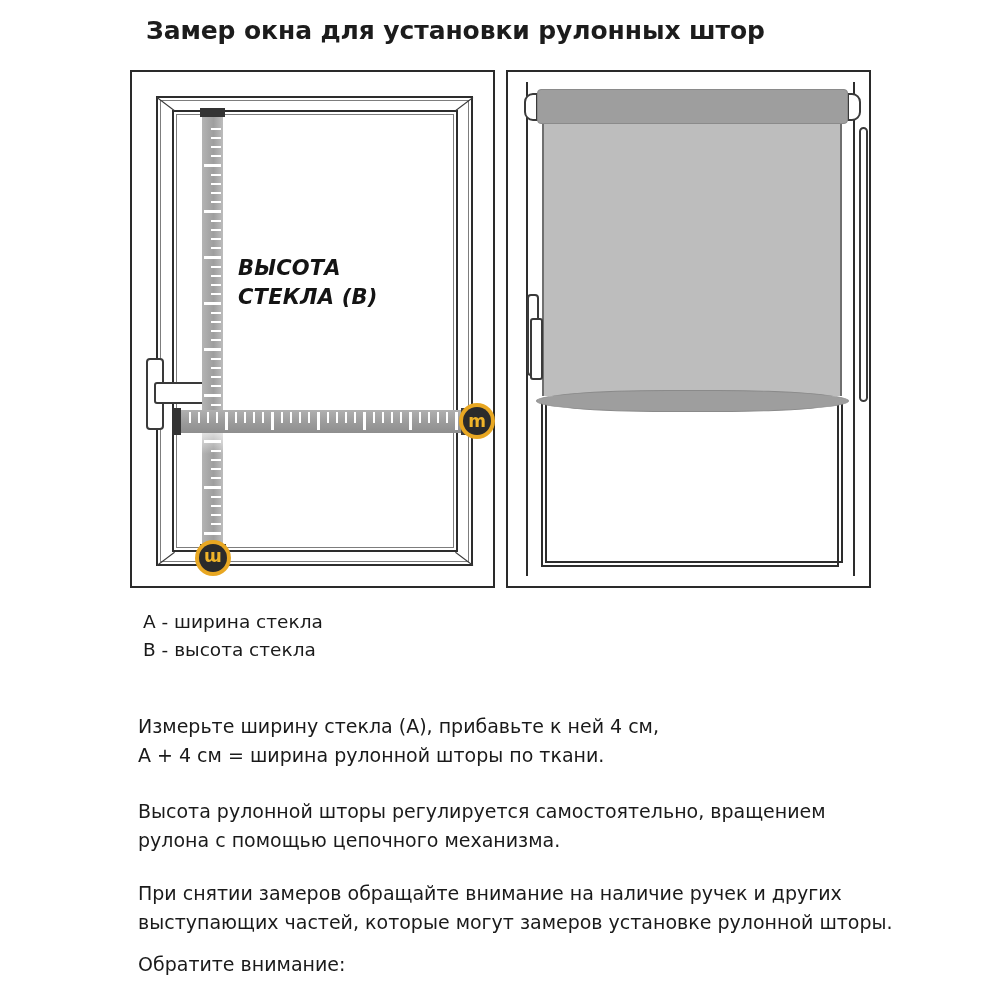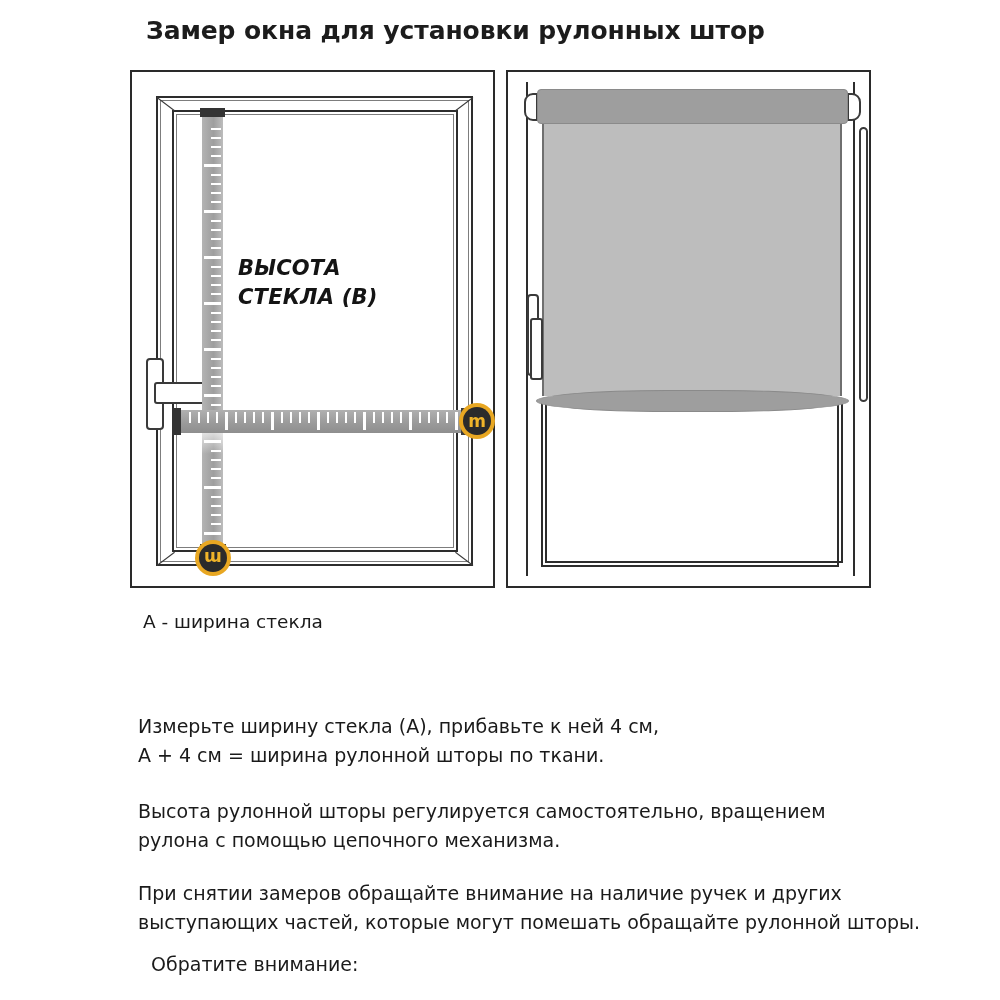--- a/index.html
+++ b/index.html
@@ -378,6 +378,7 @@
 
 <div class="legend">
   <div>A - ширина стекла</div>
+  <div>B - высота стекла</div>
 </div>
 
 <div class="para" id="para-1">Измерьте ширину стекла (А), прибавьте к ней 4 см,

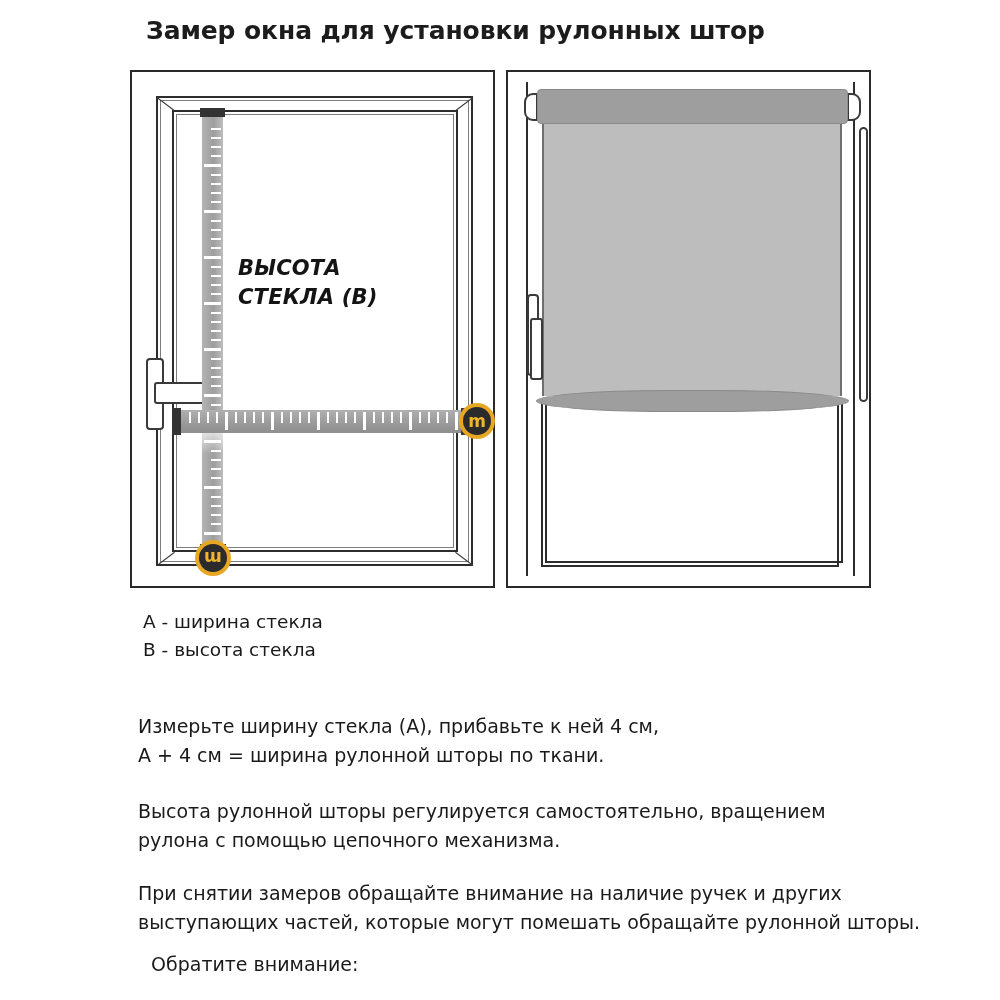--- a/index.html
+++ b/index.html
@@ -386,7 +386,7 @@
 <div class="para" id="para-2">Высота рулонной шторы регулируется самостоятельно, вращением
 рулона с помощью цепочного механизма.</div>
 <div class="para" id="para-3">При снятии замеров обращайте внимание на наличие ручек и других
-выступающих частей, которые могут помешать обращайте рулонной шторы.</div>
+выступающих частей, которые могут замеров установке рулонной шторы.</div>
 
 <div class="note-row">
   <span class="note-label">Обратите внимание:</span>

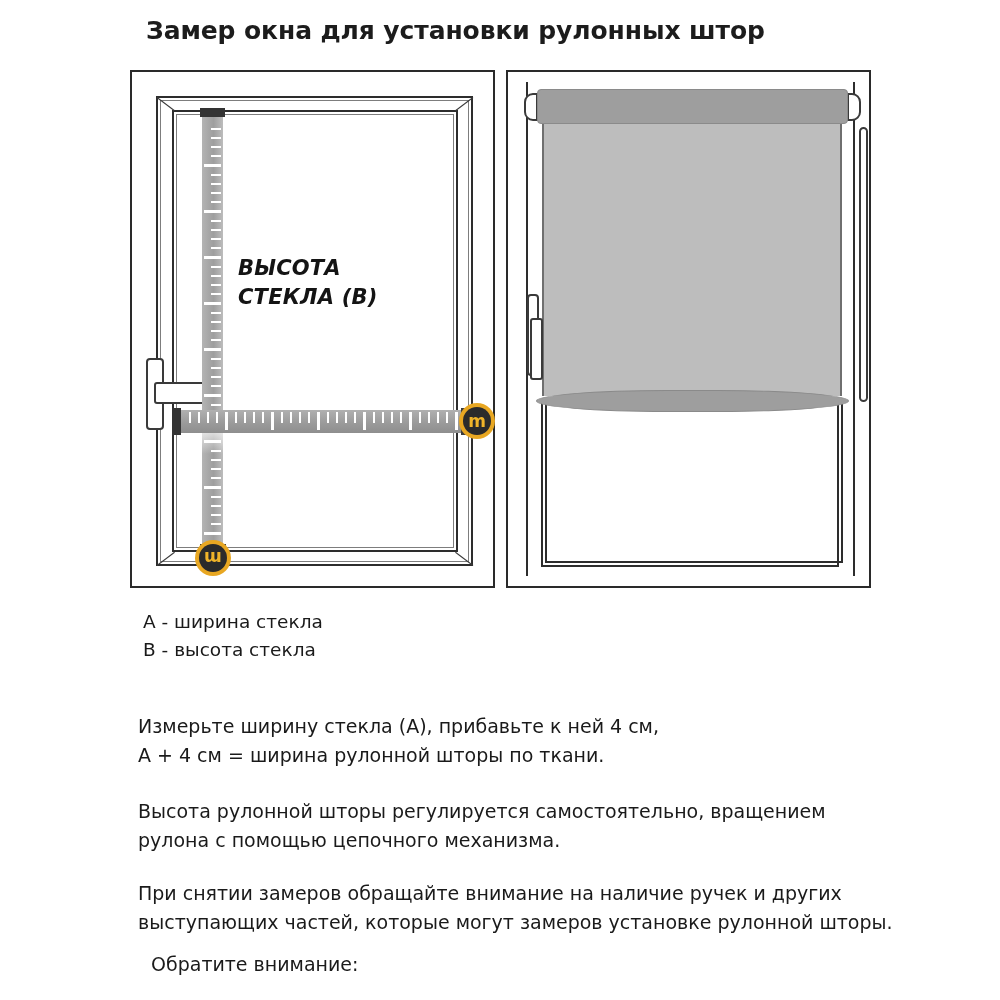--- a/index.html
+++ b/index.html
@@ -216,7 +216,6 @@
     font-size: 19px;
     color: #1a1a1a;
     display: flex;
-    margin-left: 13px;
   }
   .note-label { width: 222px; }
 </style>

